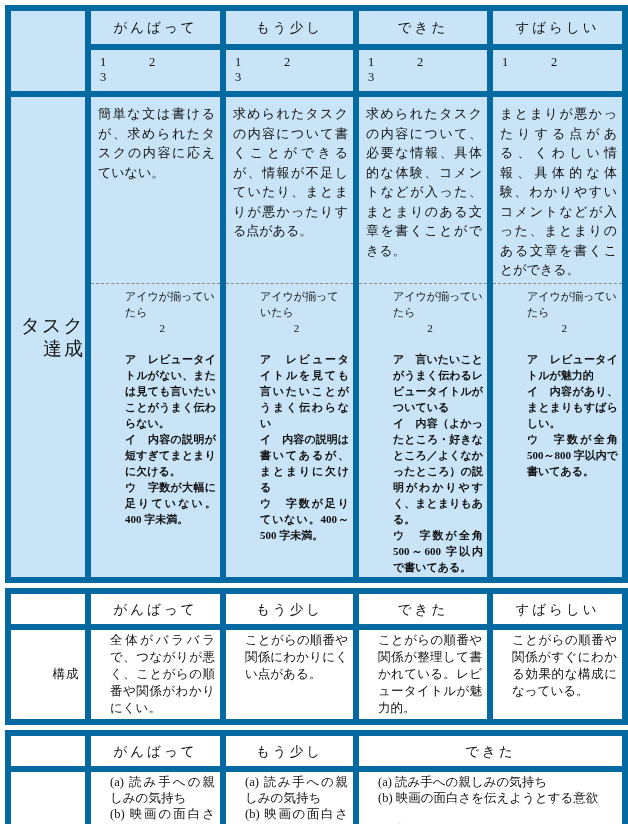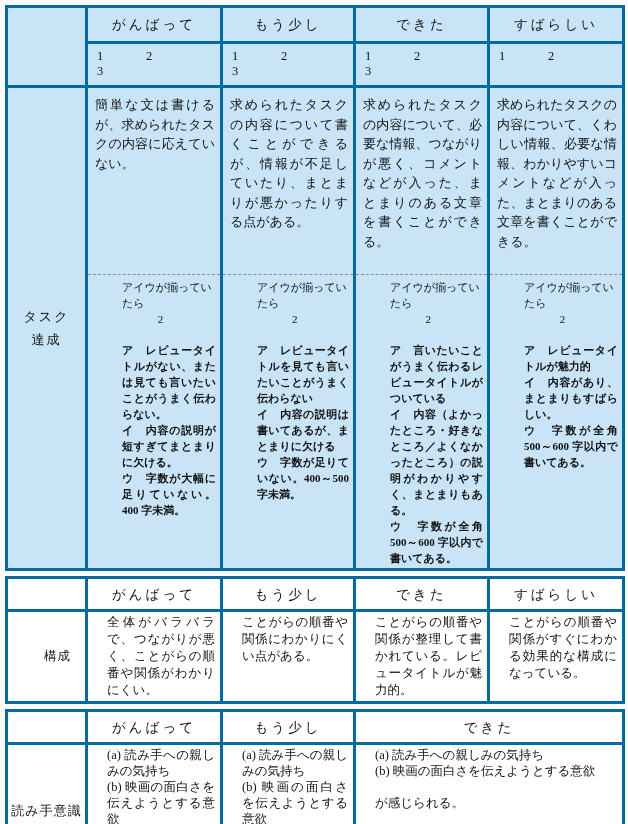--- a/index.html
+++ b/index.html
@@ -11,7 +11,7 @@
   }
   .page { padding:5px; }
   table { border-collapse:collapse; table-layout:fixed; width:617px; }
-  td,th { border:3px solid #0369a1; vertical-align:top; padding:0; font-weight:normal; }
+  td,th { border:6px solid #0369a1; vertical-align:top; padding:0; font-weight:normal; }
 
   
   .t1 { background:#c9e4f7; border:2px solid #1c1c1c; }

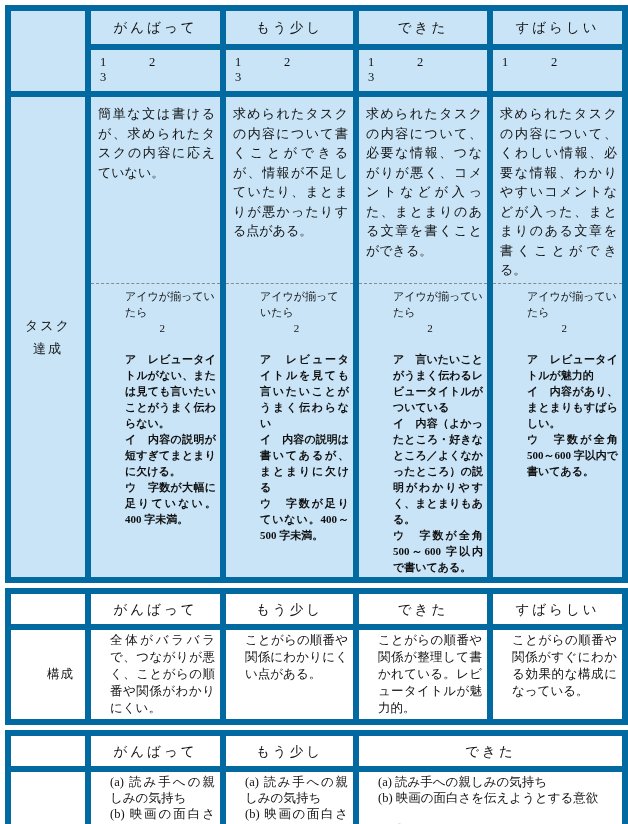--- a/index.html
+++ b/index.html
@@ -131,7 +131,7 @@
       </td>
       <td class="bodycell">
         <div class="cellflex">
-          <div class="desc">求められたタスクの内容について、必要な情報、つながりが悪く、コメントなどが入った、まとまりのある文章を書くことができる。</div>
+          <div class="desc">求められたタスクの内容について、必要な情報、具体的な体験、コメントなどが入った、まとまりのある文章を書くことができる。</div>
           <div class="sub">
             <div class="t-label">アイウが揃っていたら</div>
             <div class="t-score">2</div>

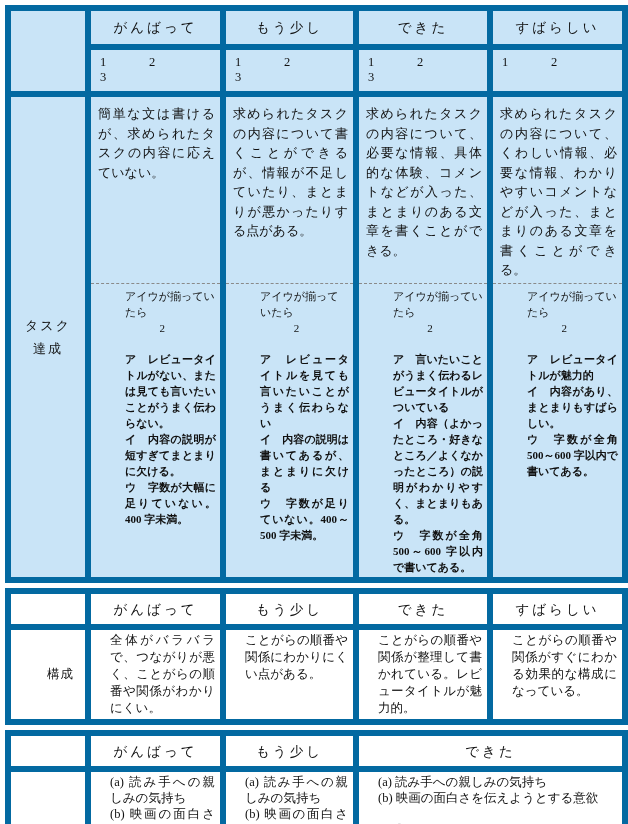--- a/index.html
+++ b/index.html
@@ -143,7 +143,7 @@
       </td>
       <td class="bodycell">
         <div class="cellflex">
-          <div class="desc">求められたタスクの内容について、くわしい情報、必要な情報、わかりやすいコメントなどが入った、まとまりのある文章を書くことができる。</div>
+          <div class="desc">まとまりが悪かったりする点がある、くわしい情報、具体的な体験、わかりやすいコメントなどが入った、まとまりのある文章を書くことができる。</div>
           <div class="sub">
             <div class="t-label">アイウが揃っていたら</div>
             <div class="t-score">2</div>

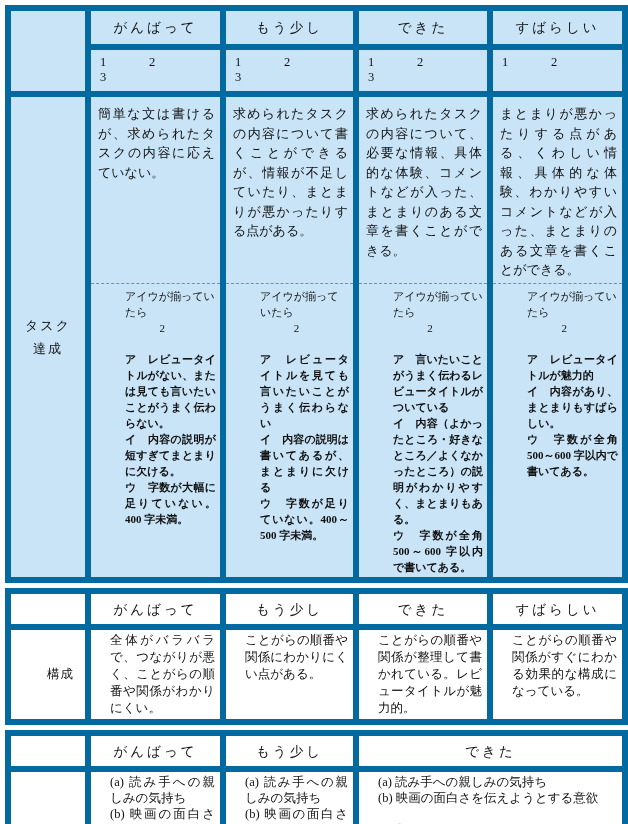--- a/index.html
+++ b/index.html
@@ -24,8 +24,8 @@
   .t1 .nums span { display:inline-block; width:49px; }
   .lblcol { text-align:center; vertical-align:middle; }
   .rowlbl {
-    font-size:13px; line-height:23px; letter-spacing:2px;
-    white-space:pre-line; vertical-align:middle; text-align:center;
+    font-size:19px; line-height:23px; letter-spacing:2px;
+    white-space:pre-line; vertical-align:middle; text-align:right;
   }
   .bodycell { height:400px; }
   .cellflex { display:flex; flex-direction:column; height:100%; box-sizing:border-box; }

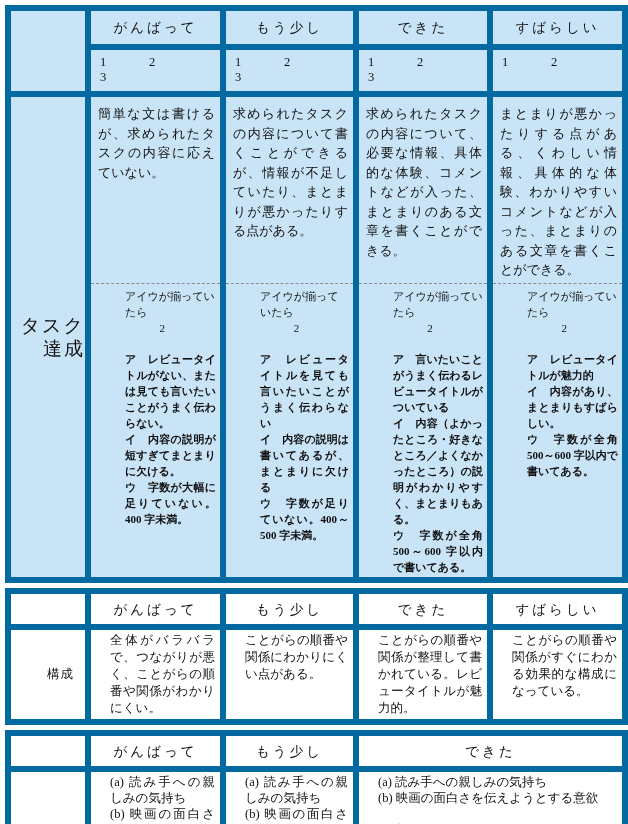--- a/index.html
+++ b/index.html
@@ -149,7 +149,7 @@
             <div class="t-score">2</div>
             <div class="crit">ア　レビュータイトルが魅力的
 イ　内容があり、まとまりもすばらしい。
-ウ　字数が全角 500～600 字以内で書いてある。</div>
+ウ　字数が全角 500～800 字以内で書いてある。</div>
           </div>
         </div>
       </td>

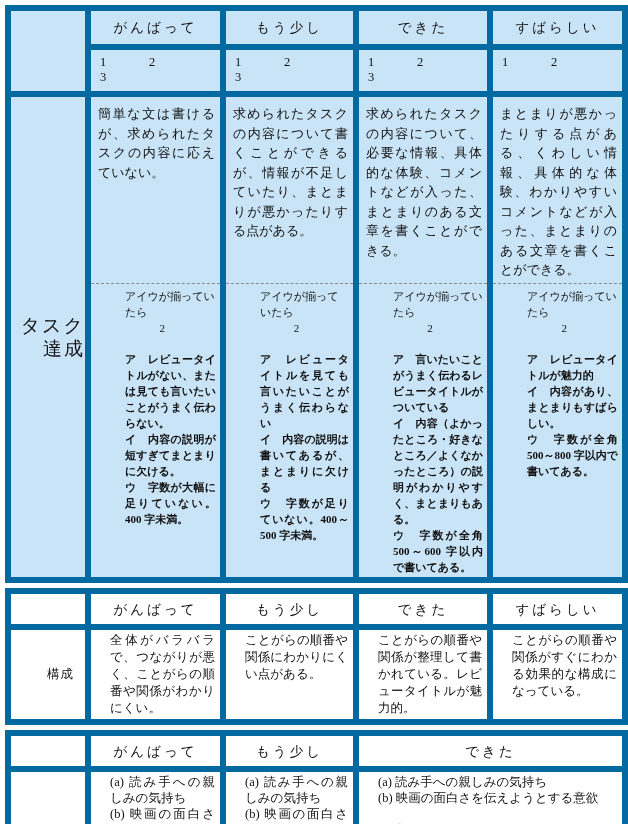--- a/index.html
+++ b/index.html
@@ -55,7 +55,7 @@
   }
   .t2 .rlbl {
     font-size:12.5px; line-height:17px; letter-spacing:1px;
-    vertical-align:middle; white-space:pre-line;padding-left:36px;
+    vertical-align:middle; text-align:center; white-space:pre-line;padding-left:36px;
   }
   .t2 .rlbl.left { text-align:left; padding:2px 2px 2px 4px; letter-spacing:0; }
   .t2 .row-kosei { height:70px; }

